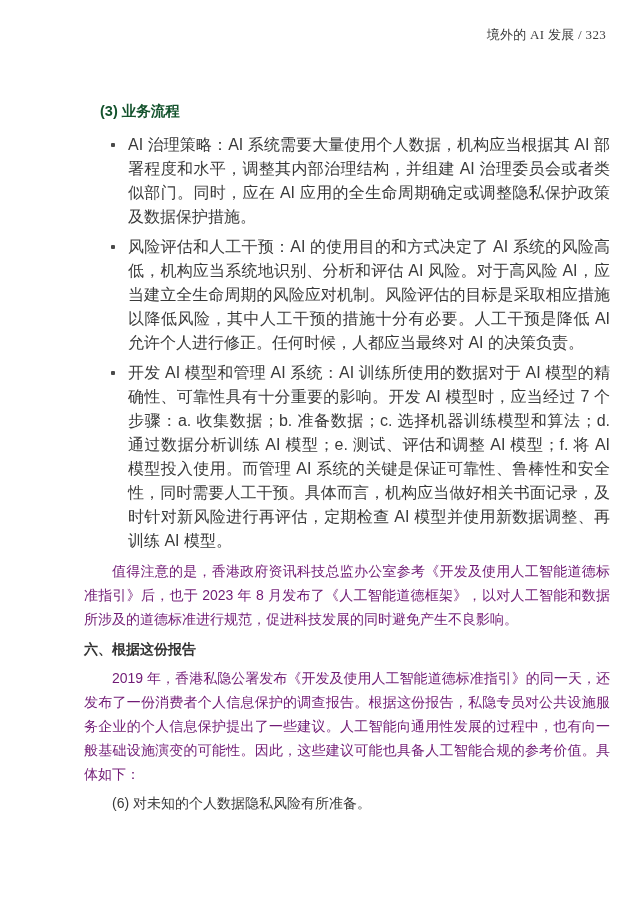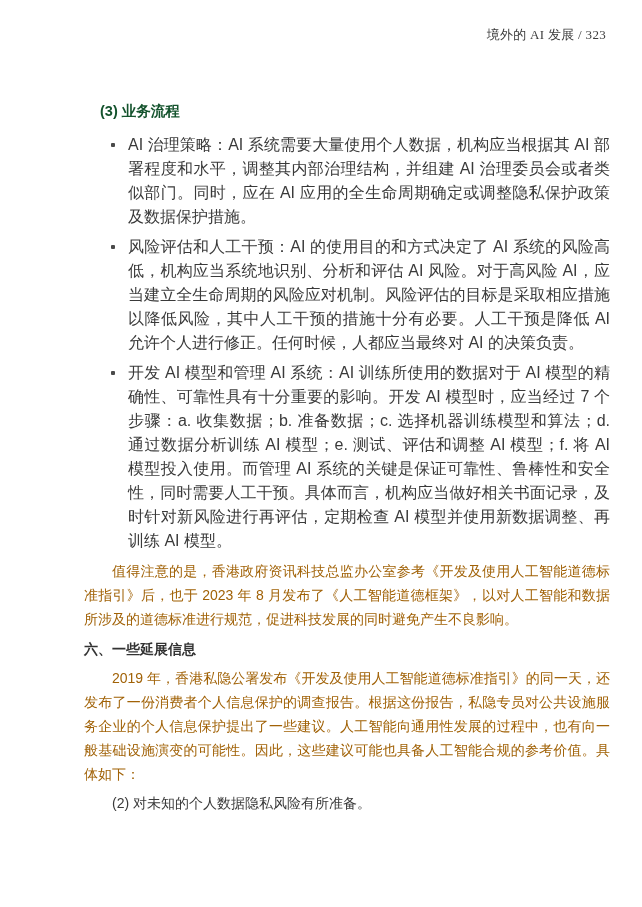--- a/index.html
+++ b/index.html
@@ -68,7 +68,7 @@
     text-align: justify;
     text-indent: 2em;
     margin: 5px 0 0 0;
-    color: #a16207;
+    color: #701a75;
   }
   .subsection-heading {
     font-size: 14px;

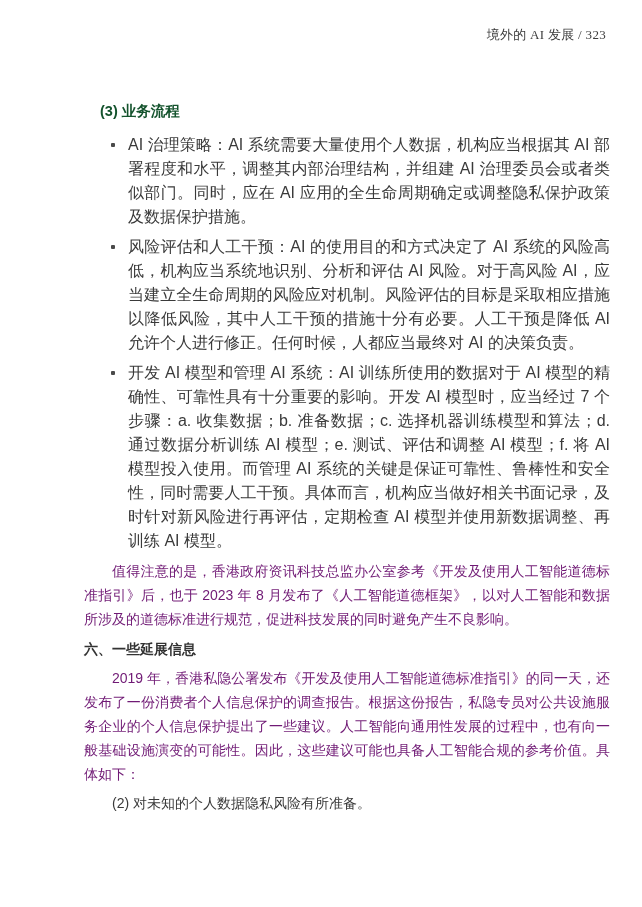--- a/index.html
+++ b/index.html
@@ -111,7 +111,7 @@
 
   <p class="body-para">值得注意的是，香港政府资讯科技总监办公室参考《开发及使用人工智能道德标准指引》后，也于 2023 年 8 月发布了《人工智能道德框架》，以对人工智能和数据所涉及的道德标准进行规范，促进科技发展的同时避免产生不良影响。</p>
 
-  <div class="subsection-heading">六、一些延展信息</div>
+  <div class="subsection-heading">六、根据这份报告</div>
 
   <p class="body-para">2019 年，香港私隐公署发布《开发及使用人工智能道德标准指引》的同一天，还发布了一份消费者个人信息保护的调查报告。根据这份报告，私隐专员对公共设施服务企业的个人信息保护提出了一些建议。人工智能向通用性发展的过程中，也有向一般基础设施演变的可能性。因此，这些建议可能也具备人工智能合规的参考价值。具体如下：</p>
 

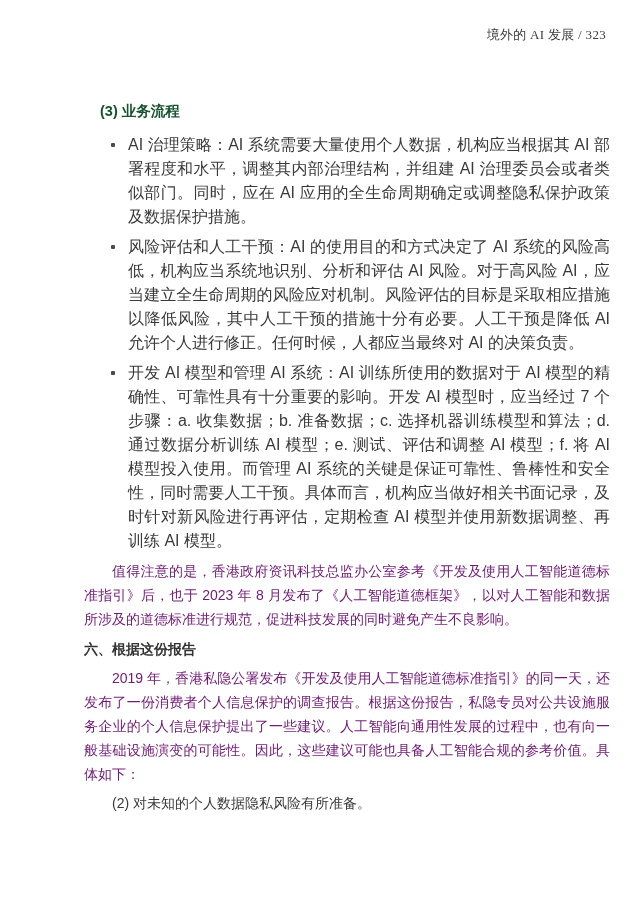--- a/index.html
+++ b/index.html
@@ -115,7 +115,7 @@
 
   <p class="body-para">2019 年，香港私隐公署发布《开发及使用人工智能道德标准指引》的同一天，还发布了一份消费者个人信息保护的调查报告。根据这份报告，私隐专员对公共设施服务企业的个人信息保护提出了一些建议。人工智能向通用性发展的过程中，也有向一般基础设施演变的可能性。因此，这些建议可能也具备人工智能合规的参考价值。具体如下：</p>
 
-  <p class="numbered-item">(2) 对未知的个人数据隐私风险有所准备。</p>
+  <p class="numbered-item">(6) 对未知的个人数据隐私风险有所准备。</p>
 
 </div>
 

